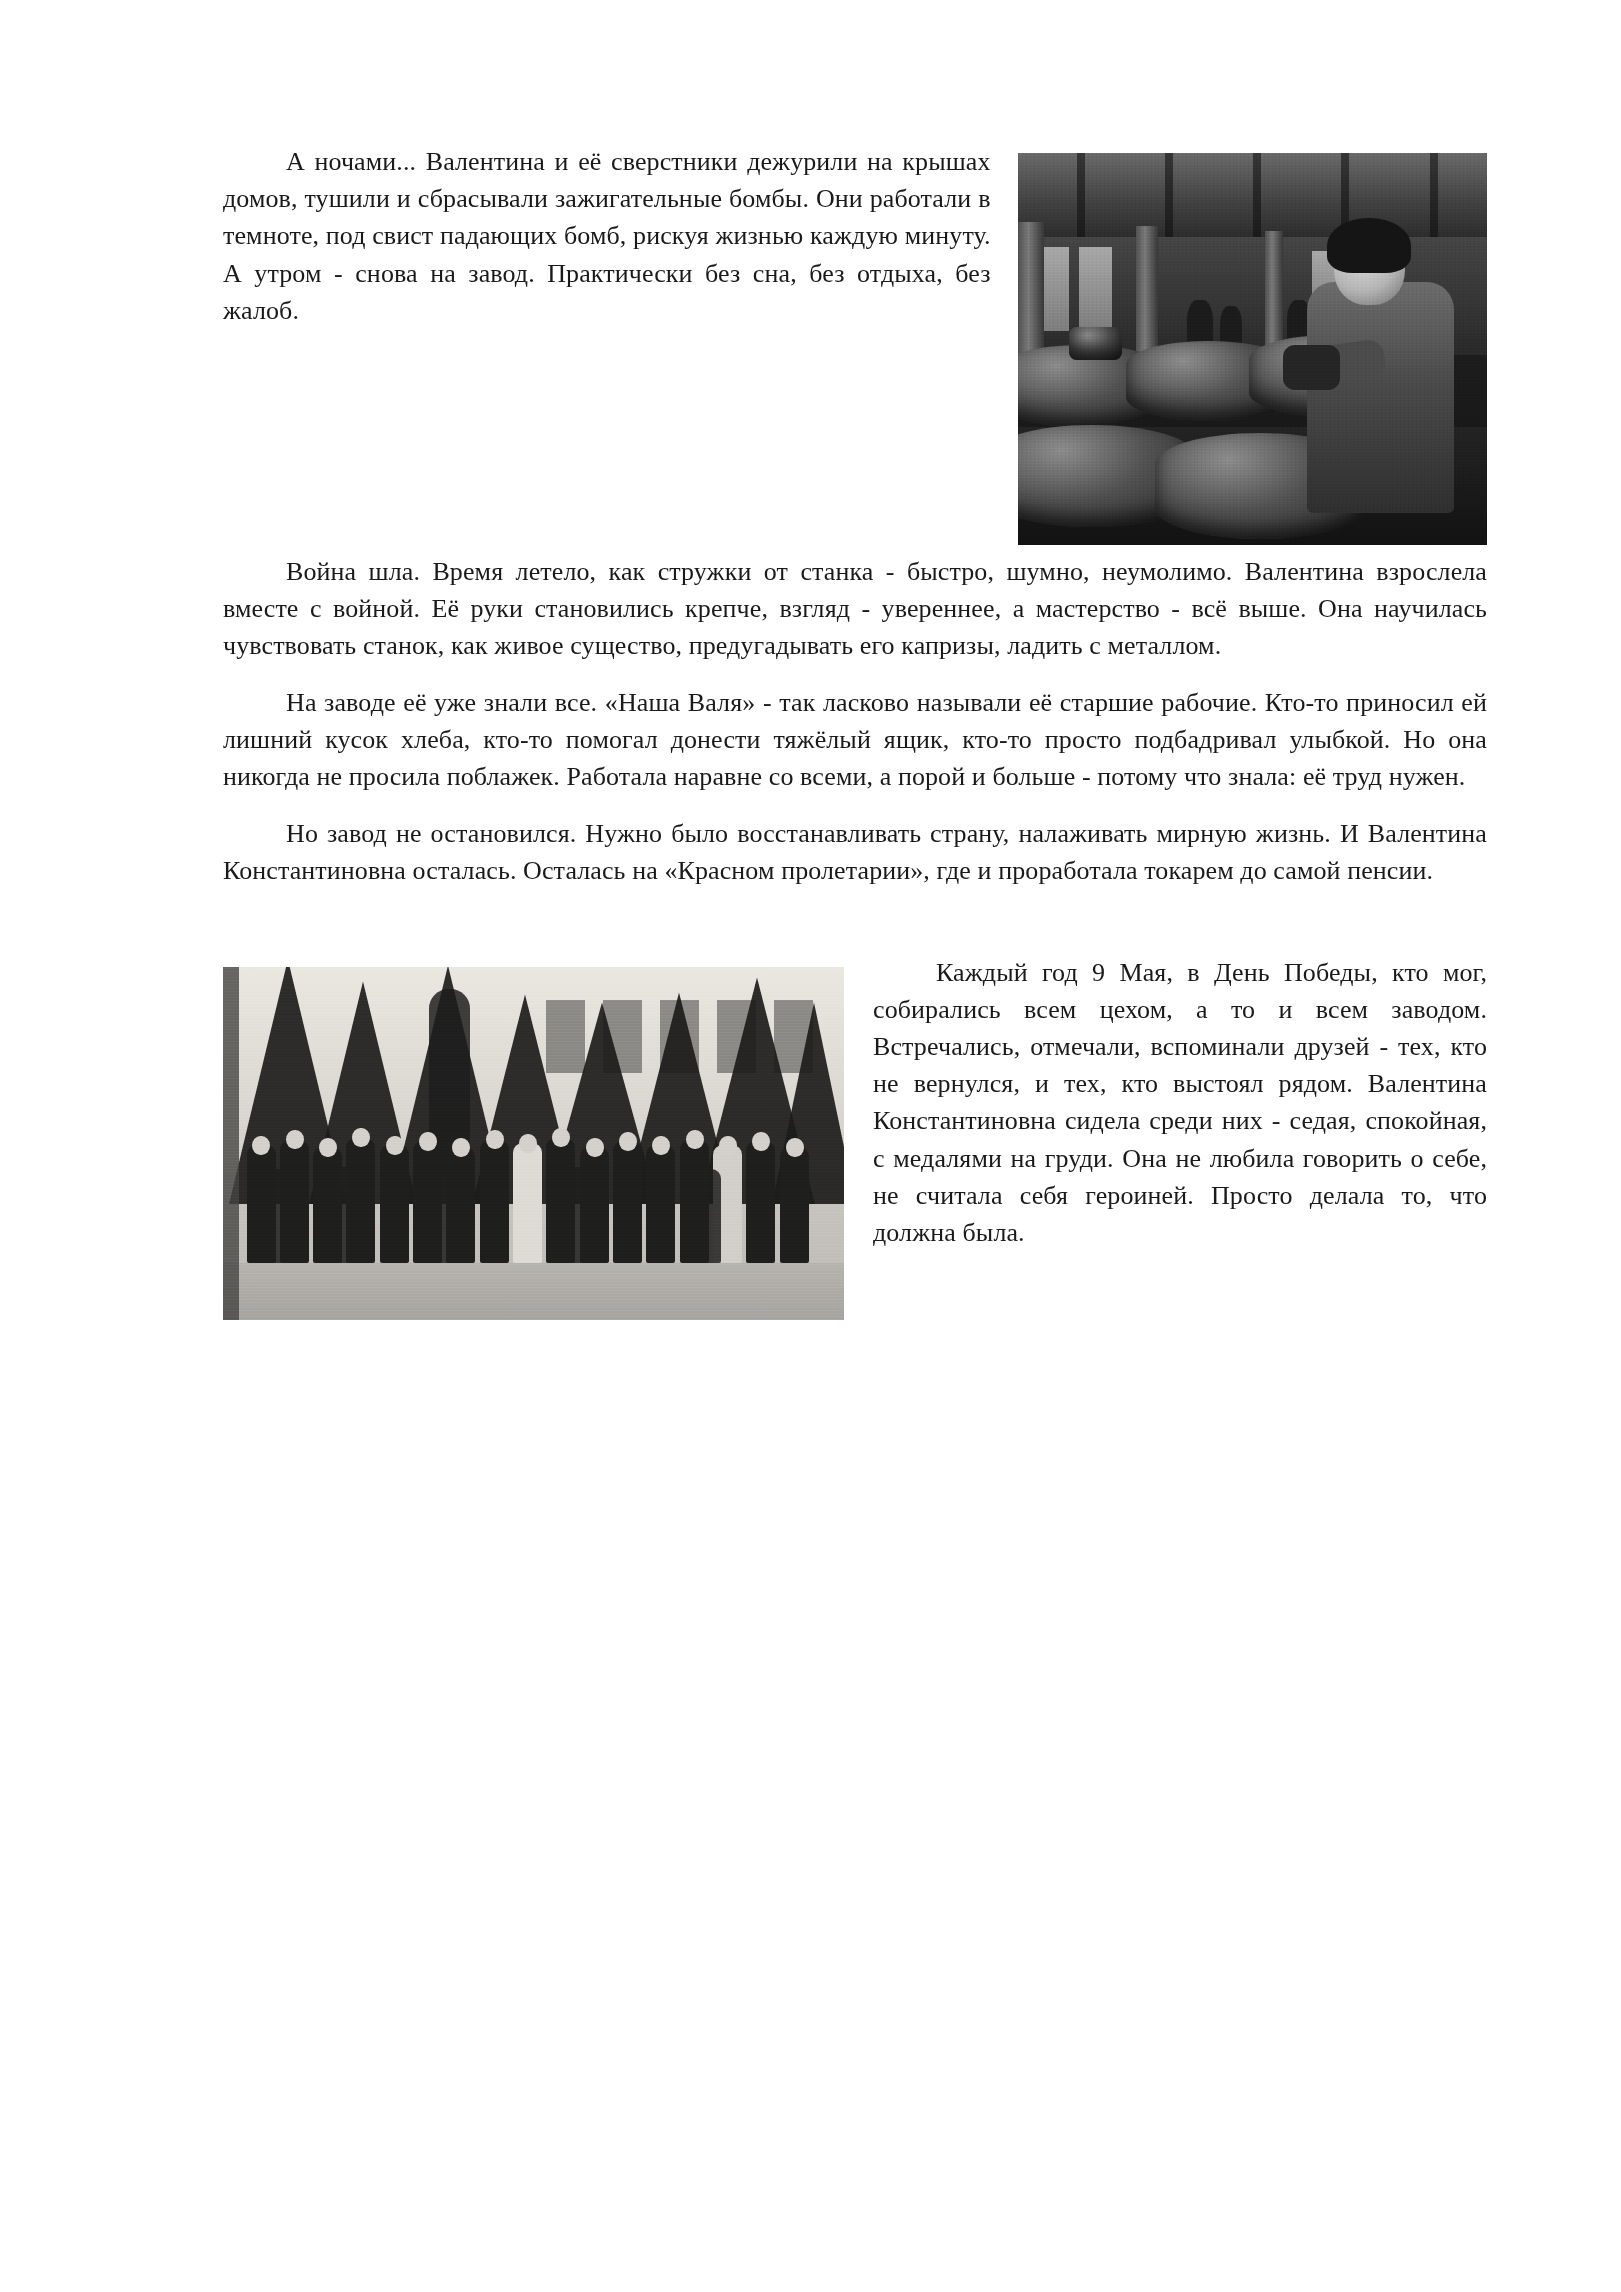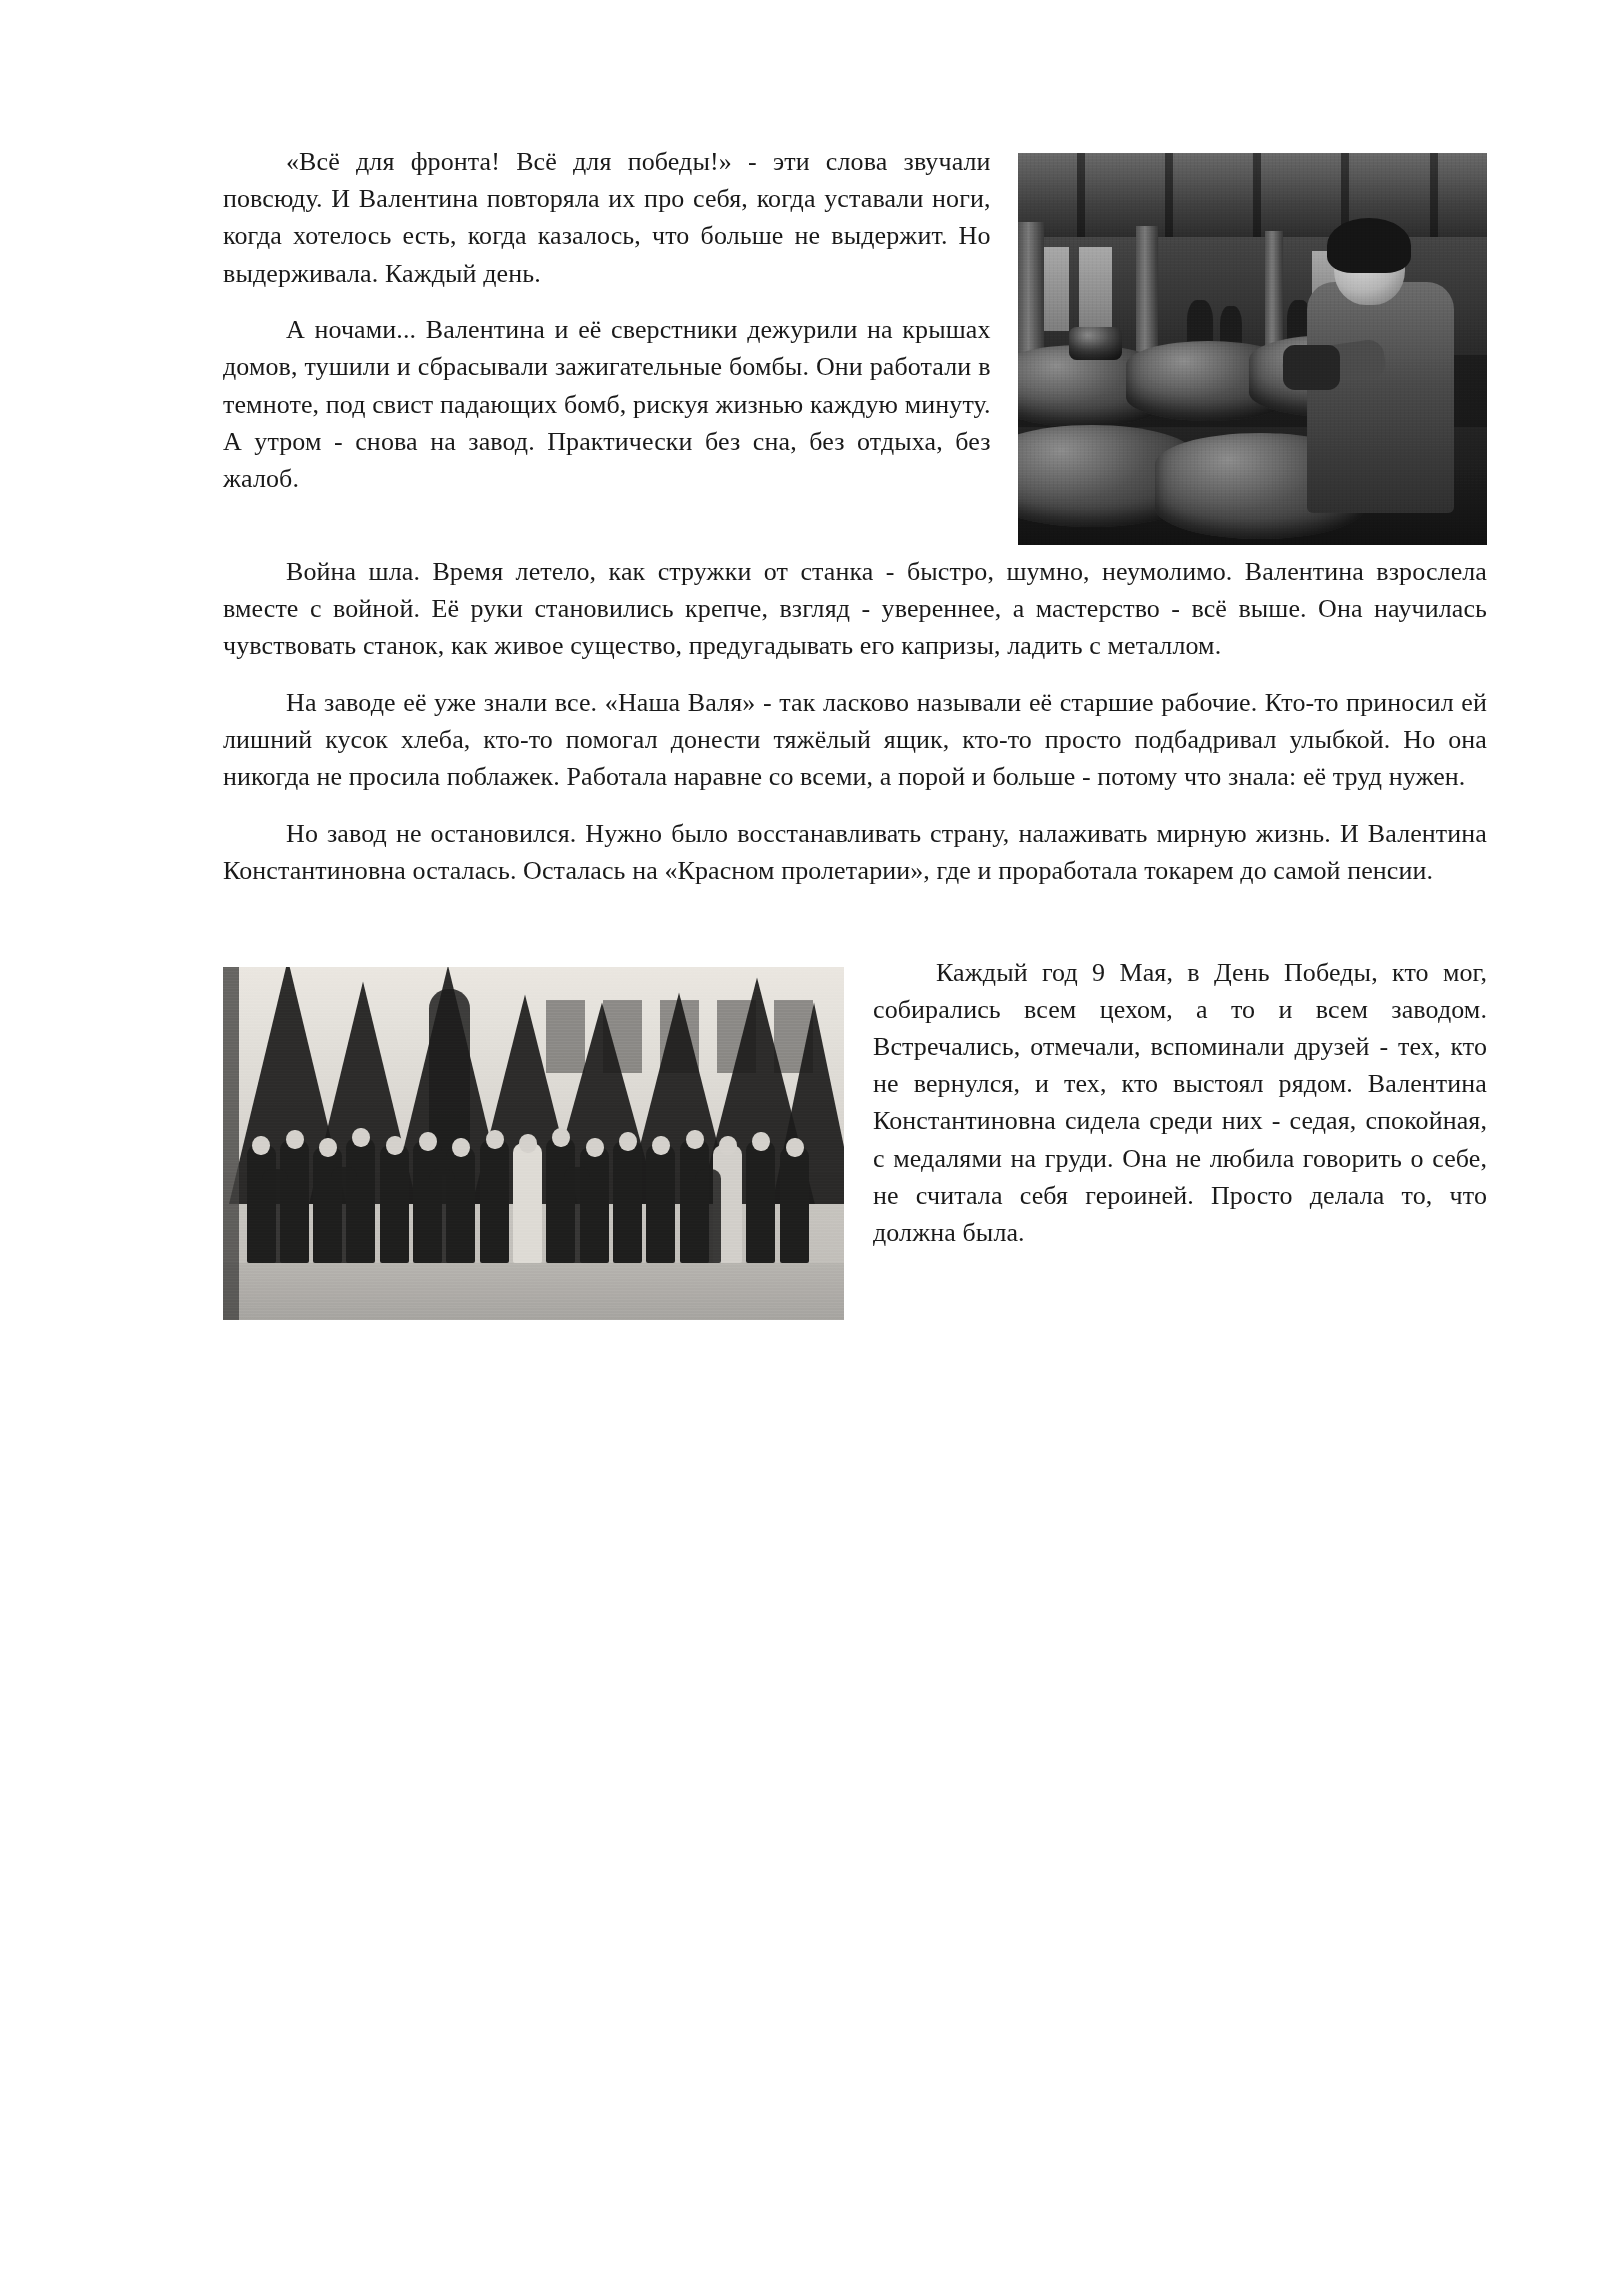--- a/index.html
+++ b/index.html
@@ -239,7 +239,6 @@
       </div>
     </div>
 
-    <p class="para">«Всё для фронта! Всё для победы!» - эти слова звучали повсюду. И Валентина повторяла их про себя, когда уставали ноги, когда хотелось есть, когда казалось, что больше не выдержит. Но выдерживала. Каждый день.</p>
     <p class="para">А ночами... Валентина и её сверстники дежурили на крышах домов, тушили и сбрасывали зажигательные бомбы. Они работали в темноте, под свист падающих бомб, рискуя жизнью каждую минуту. А утром - снова на завод. Практически без сна, без отдыха, без жалоб.</p>
     <div class="clear"></div>
     <p class="para">Война шла. Время летело, как стружки от станка - быстро, шумно, неумолимо. Валентина взрослела вместе с войной. Её руки становились крепче, взгляд - увереннее, а мастерство - всё выше. Она научилась чувствовать станок, как живое существо, предугадывать его капризы, ладить с металлом.</p>

